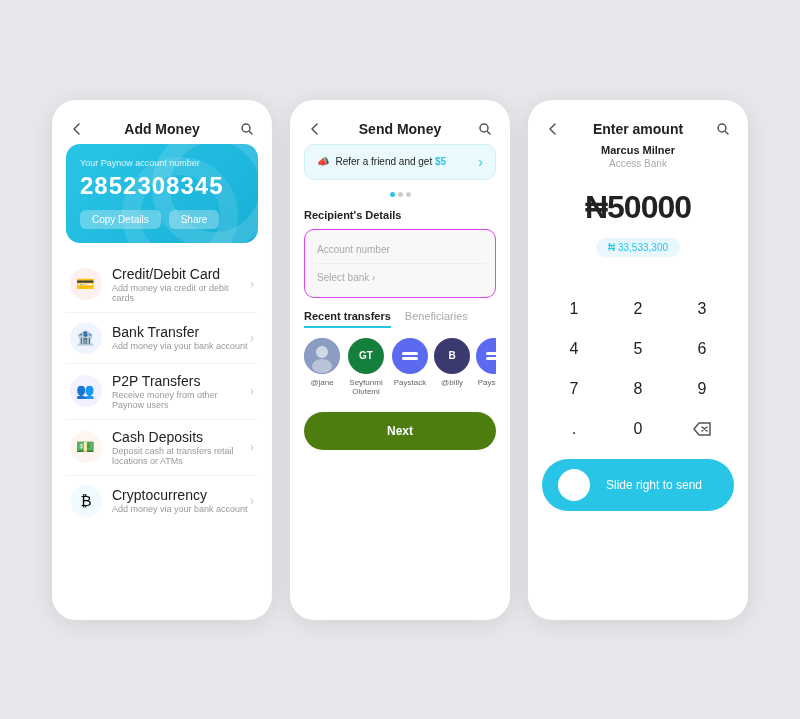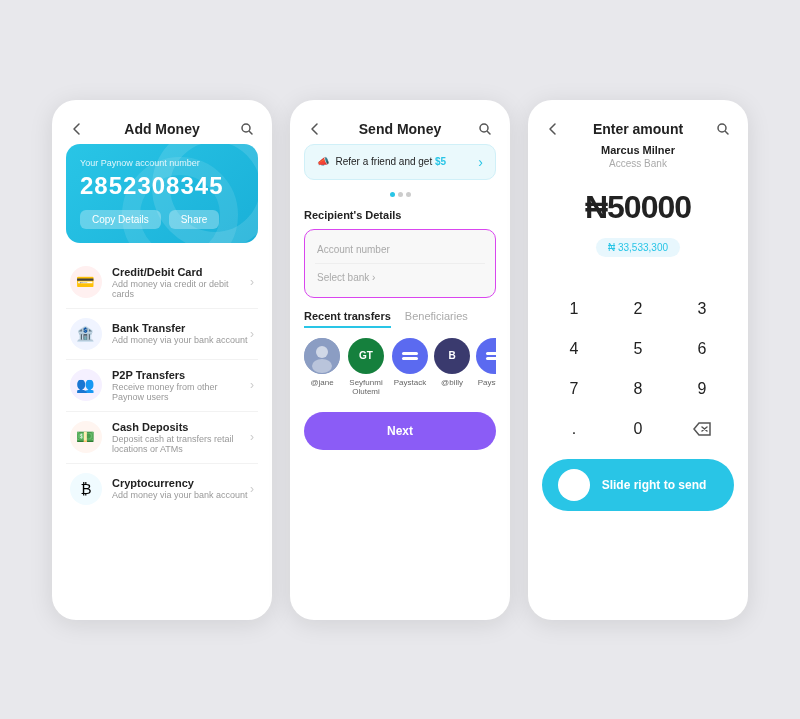--- a/index.html
+++ b/index.html
@@ -133,7 +133,7 @@
     .menu-icon.orange { background: #fff5f0; }
     .menu-icon.cyan { background: #f0fbff; }
     .menu-text { flex: 1; }
-    .menu-title { font-size: 11px; font-weight: 700; color: #222; }
+    .menu-title { font-size: 14px; font-weight: 400; color: #222; }
     .menu-sub { font-size: 9px; color: #999; margin-top: 1px; }
     .menu-chevron { color: #ccc; font-size: 12px; }
 

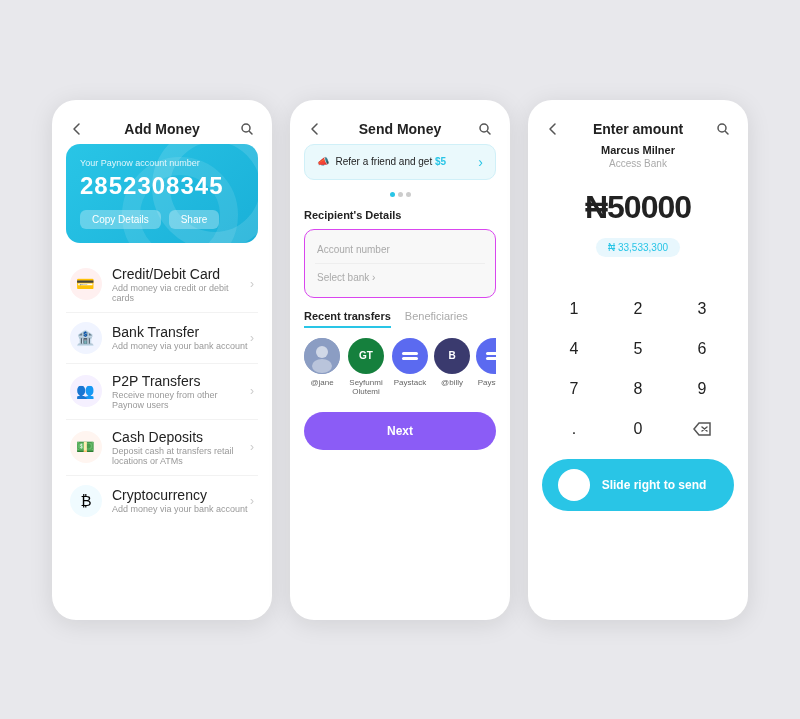--- a/index.html
+++ b/index.html
@@ -229,7 +229,7 @@
     }
     .contact-name { font-size: 8px; color: #666; text-align: center; max-width: 40px; }
     .next-btn {
-      background: #8b5cf6;
+      background: #4d7c0f;
       border: none;
       border-radius: 22px;
       color: white;

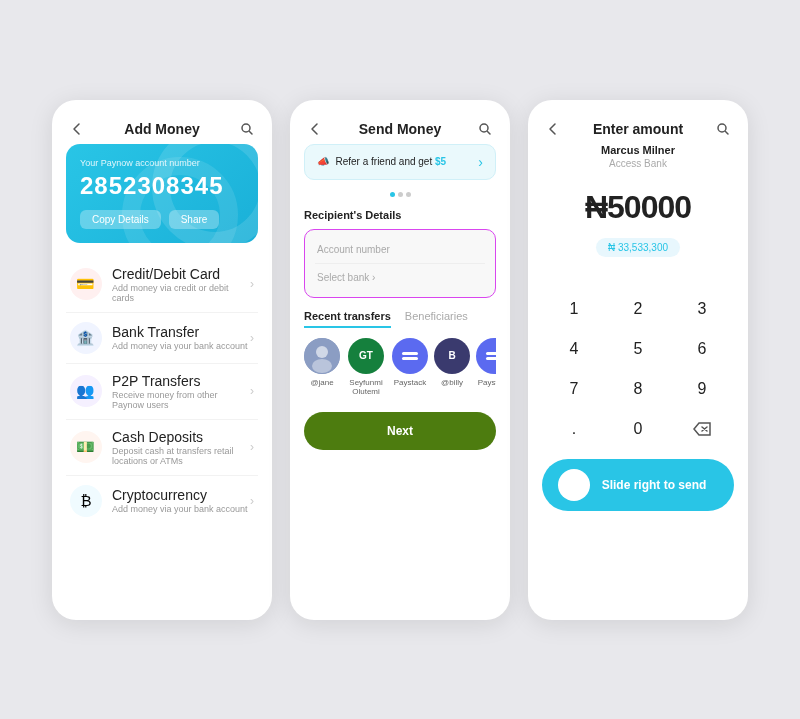--- a/index.html
+++ b/index.html
@@ -304,7 +304,7 @@
     }
     .slide-label {
       font-size: 12px;
-      font-weight: 700;
+      font-weight: 400;
       color: white;
       flex: 1;
       text-align: center;

